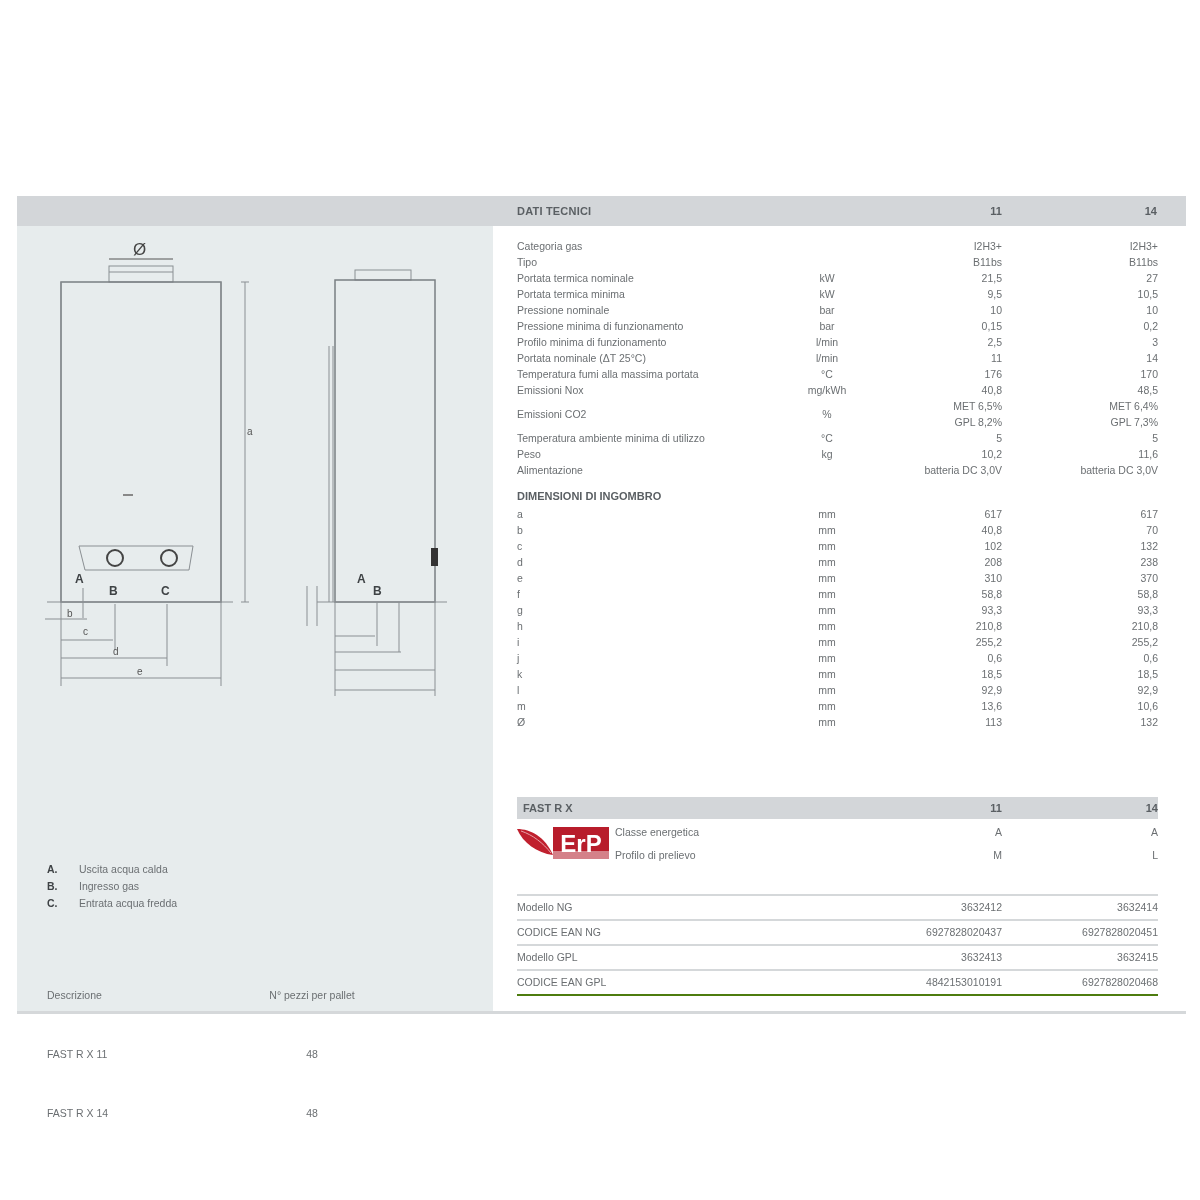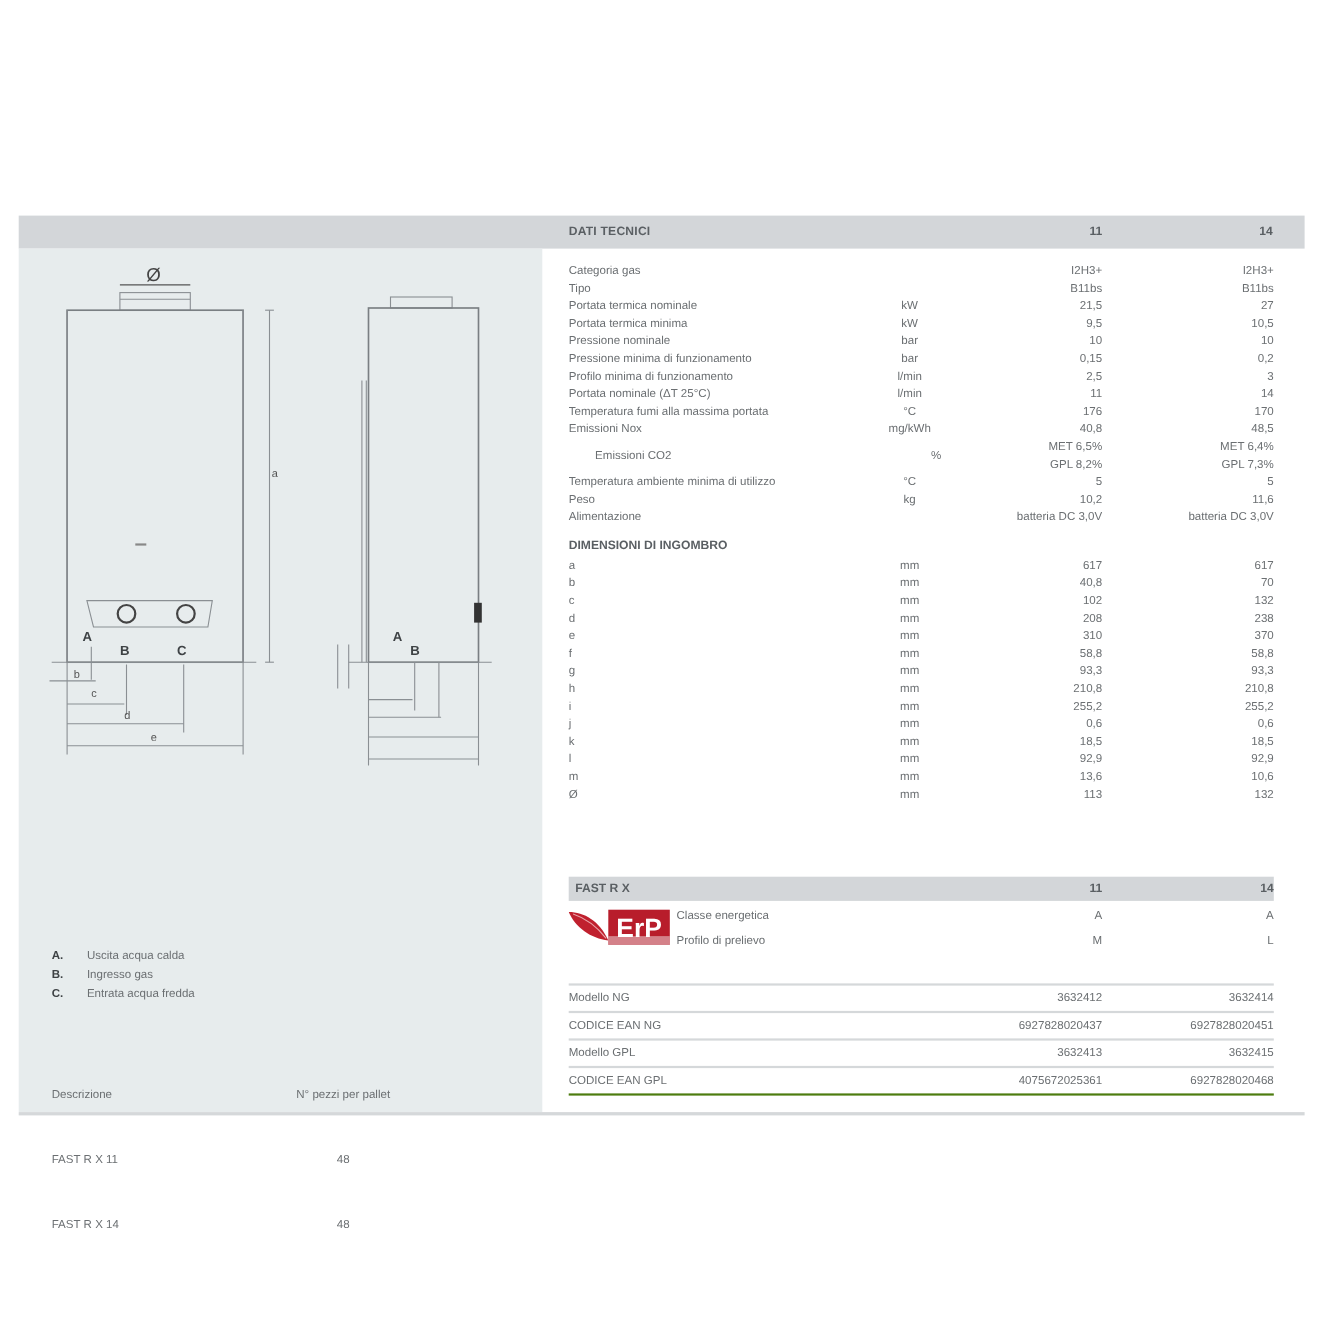--- a/index.html
+++ b/index.html
@@ -16,7 +16,7 @@
 
   .spec { position:absolute; left:500px; width:641px; font-size:10.5px; line-height:16px; color:#6b6f72; }
   .row { position:relative; height:16px; white-space:nowrap; }
-  .row.tall { height:32px;margin-left:24px; }
+  .row.tall { height:32px; }
   .row .lab { position:absolute; left:0; top:0; }
   .row.tall .lab { top:8px; }
   .row .unit { position:absolute; left:290px; width:40px; text-align:center; top:0; }

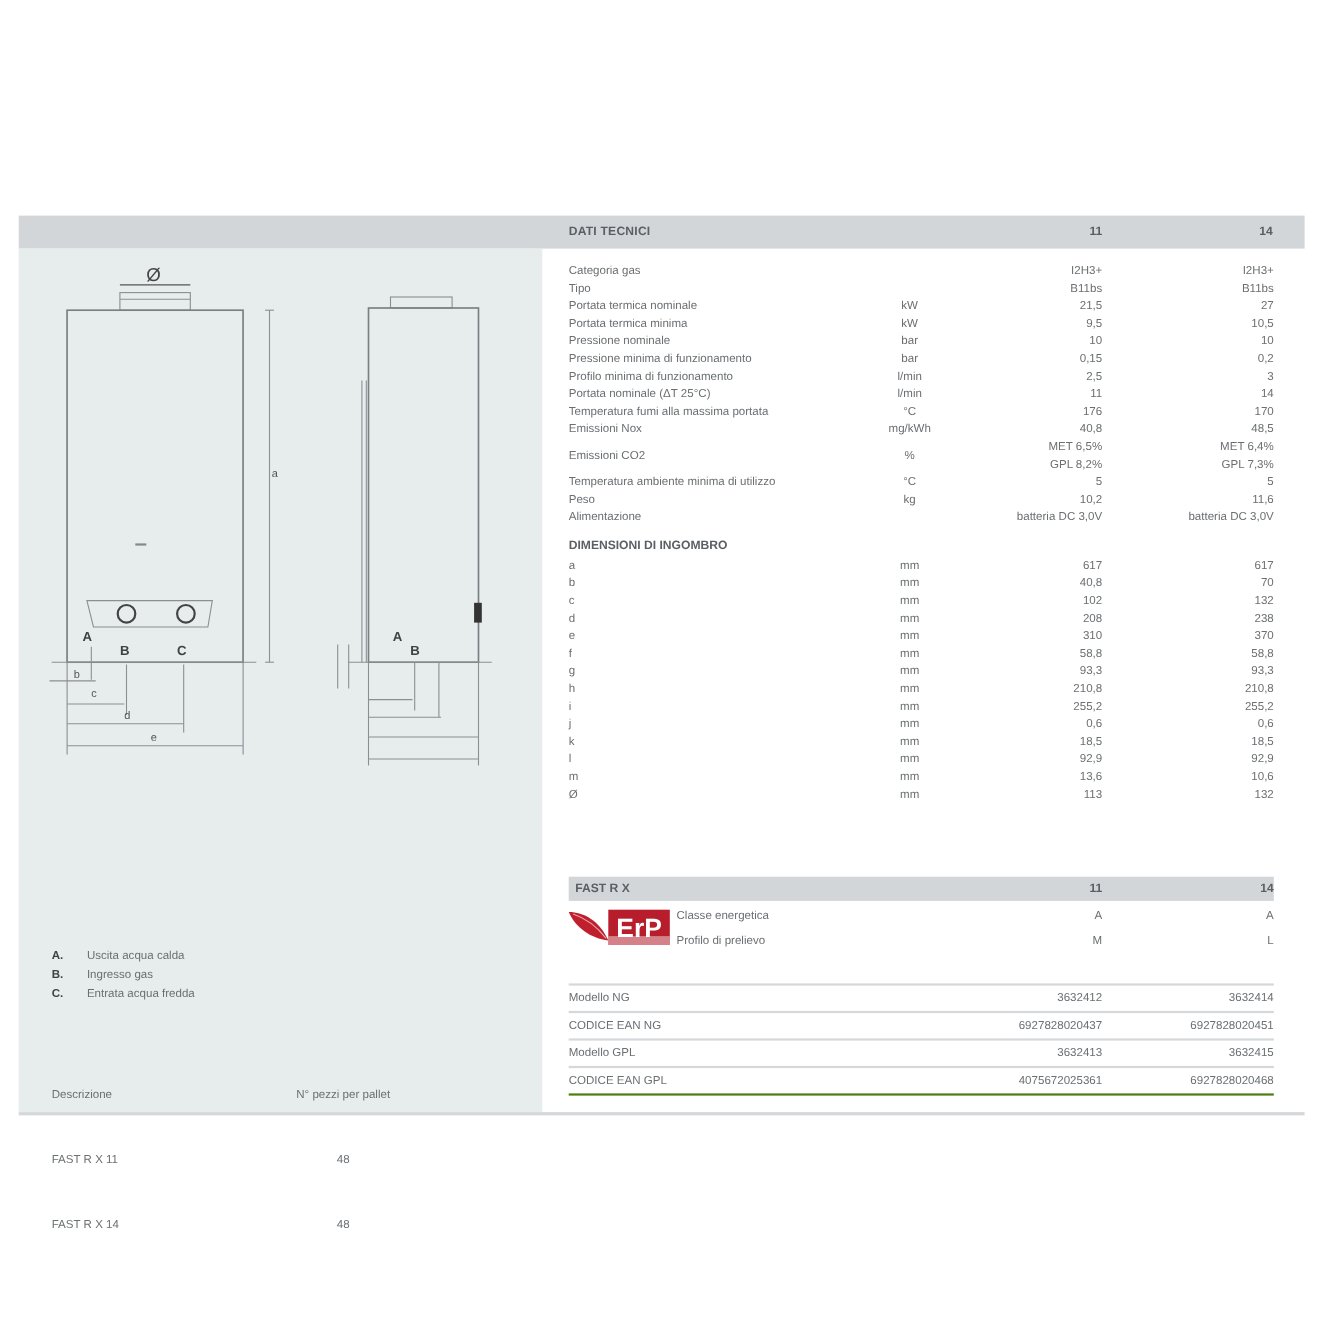--- a/index.html
+++ b/index.html
@@ -349,7 +349,7 @@
       </div>
     <div class="code-row">
         <span class="lab">CODICE EAN GPL</span>
-        <span class="v1">4075672025361</span>
+        <span class="v1">4842153010191</span>
         <span class="v2">6927828020468</span>
       </div>
   </div>

